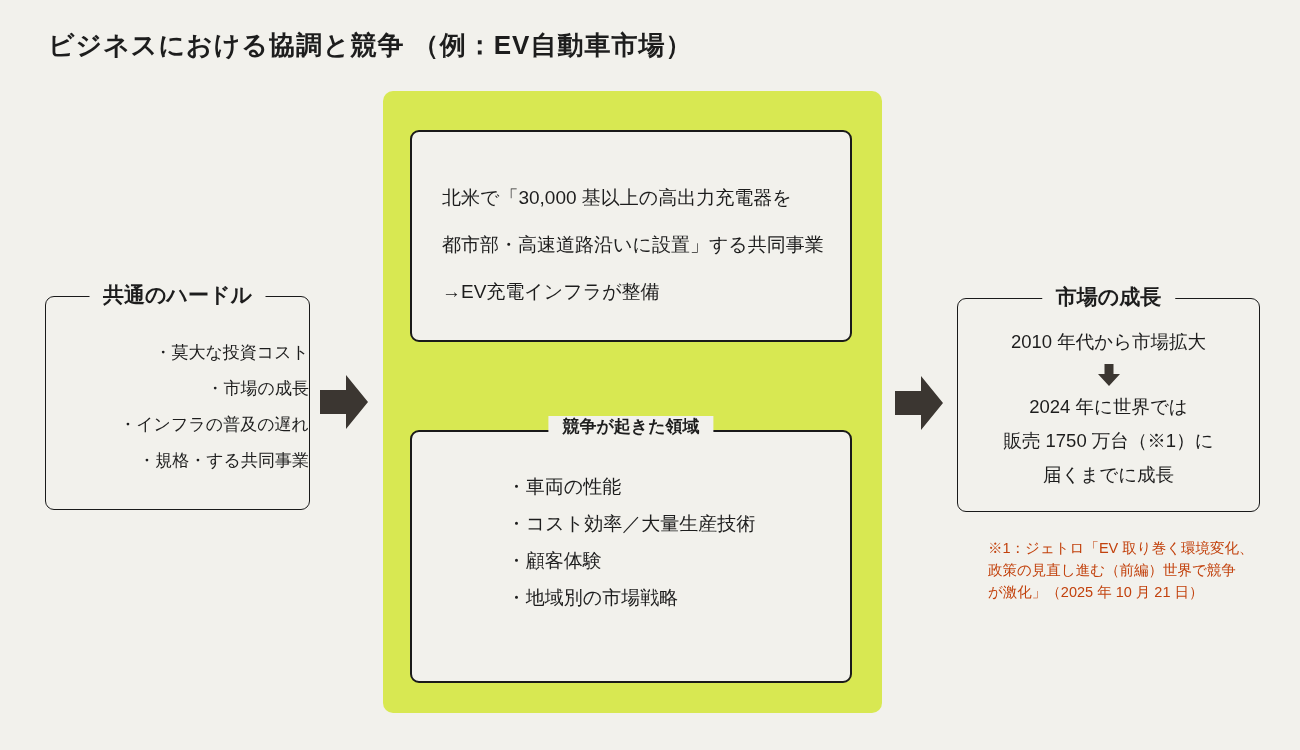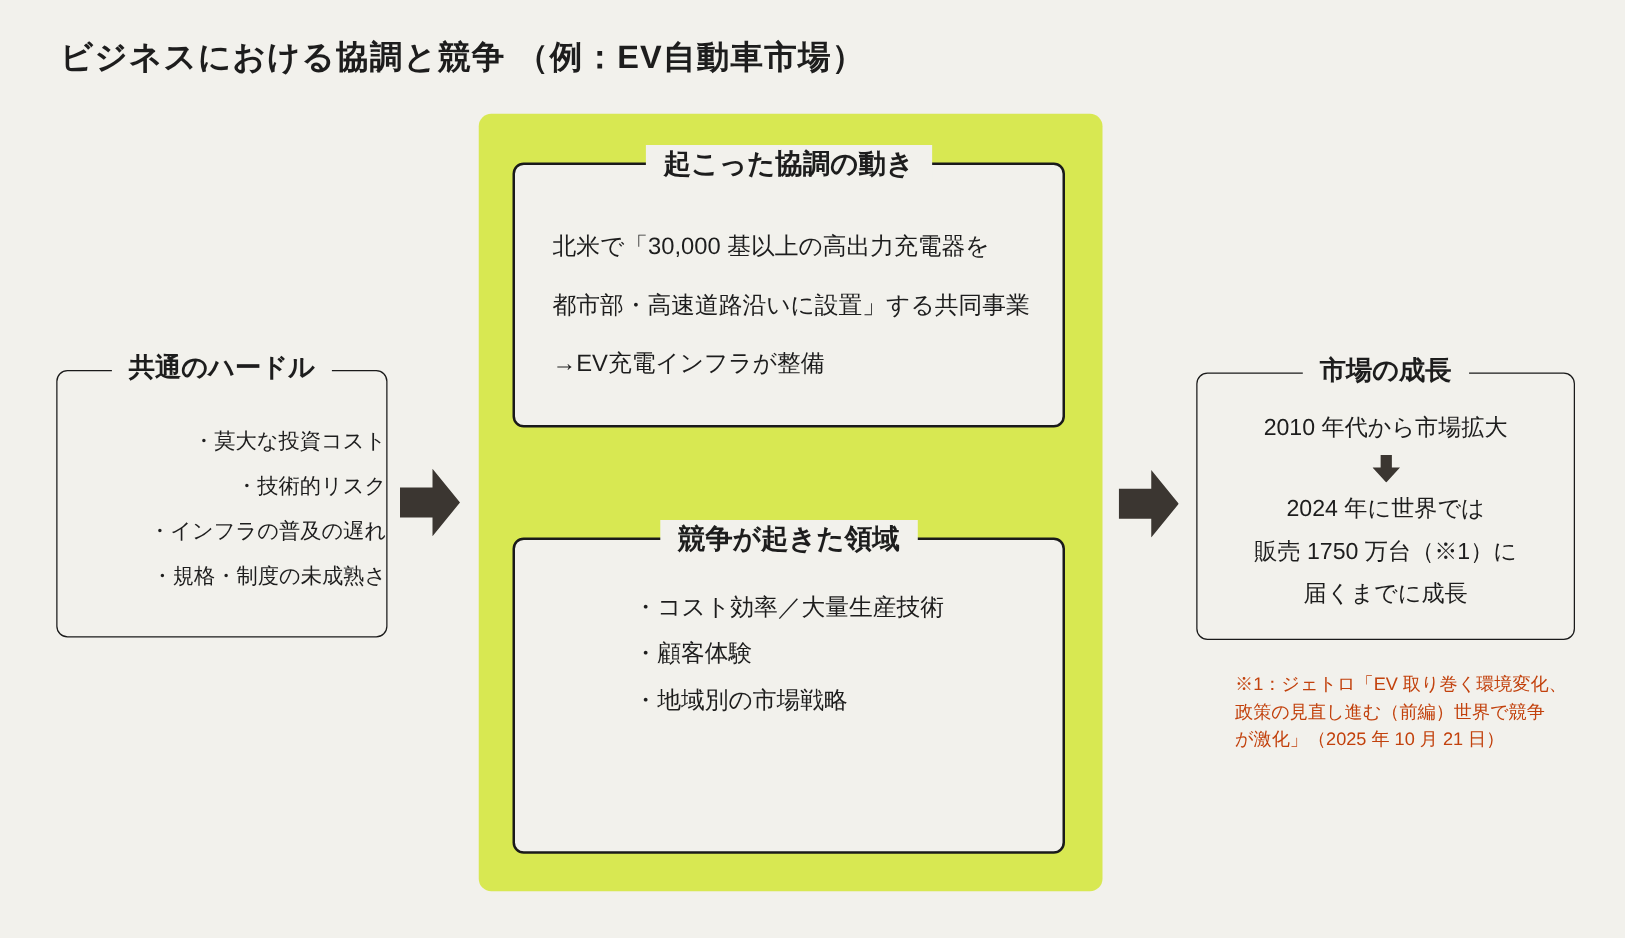--- a/index.html
+++ b/index.html
@@ -109,7 +109,6 @@
   </svg>
 
   <div class="box coop-box">
-    <div class="box-heading">起こった協調の動き</div>
     <div class="coop-body">
       <div class="coop-line">北米で「30,000 基以上の高出力充電器を</div>
       <div class="coop-line">都市部・高速道路沿いに設置」する共同事業</div>

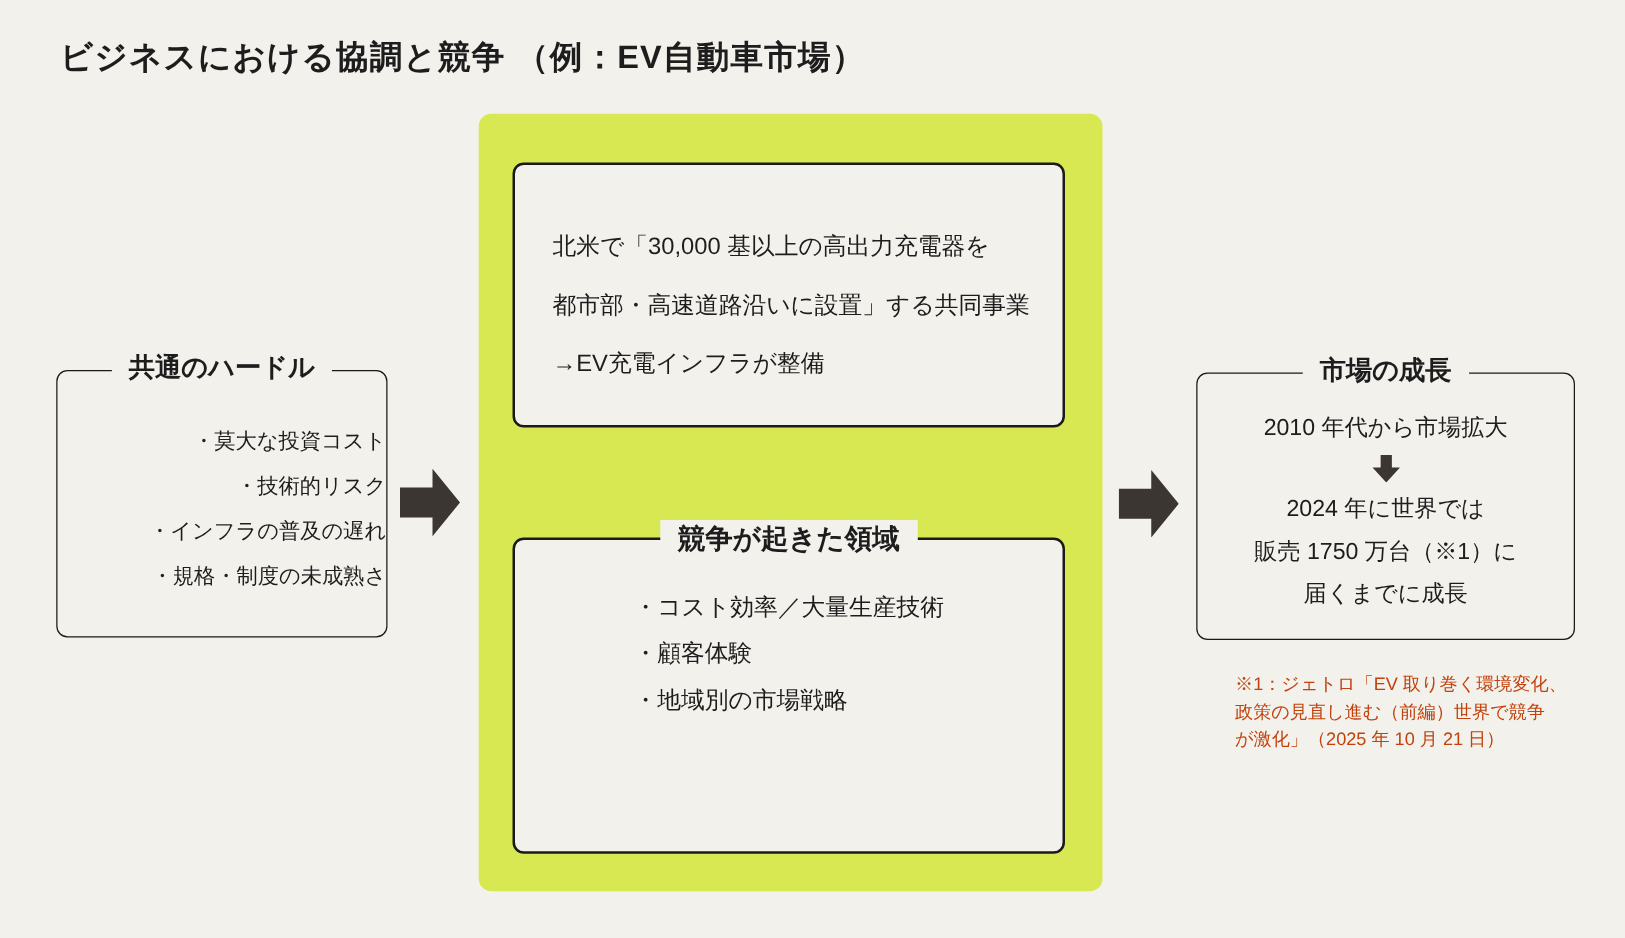--- a/index.html
+++ b/index.html
@@ -98,7 +98,7 @@
     <div class="box-heading">共通のハードル</div>
     <ul class="hurdles-list">
       <li>・莫大な投資コスト</li>
-      <li>・技術的リスク</li>
+      <li>・市場の成長</li>
       <li>・インフラの普及の遅れ</li>
       <li>・規格・制度の未成熟さ</li>
     </ul>

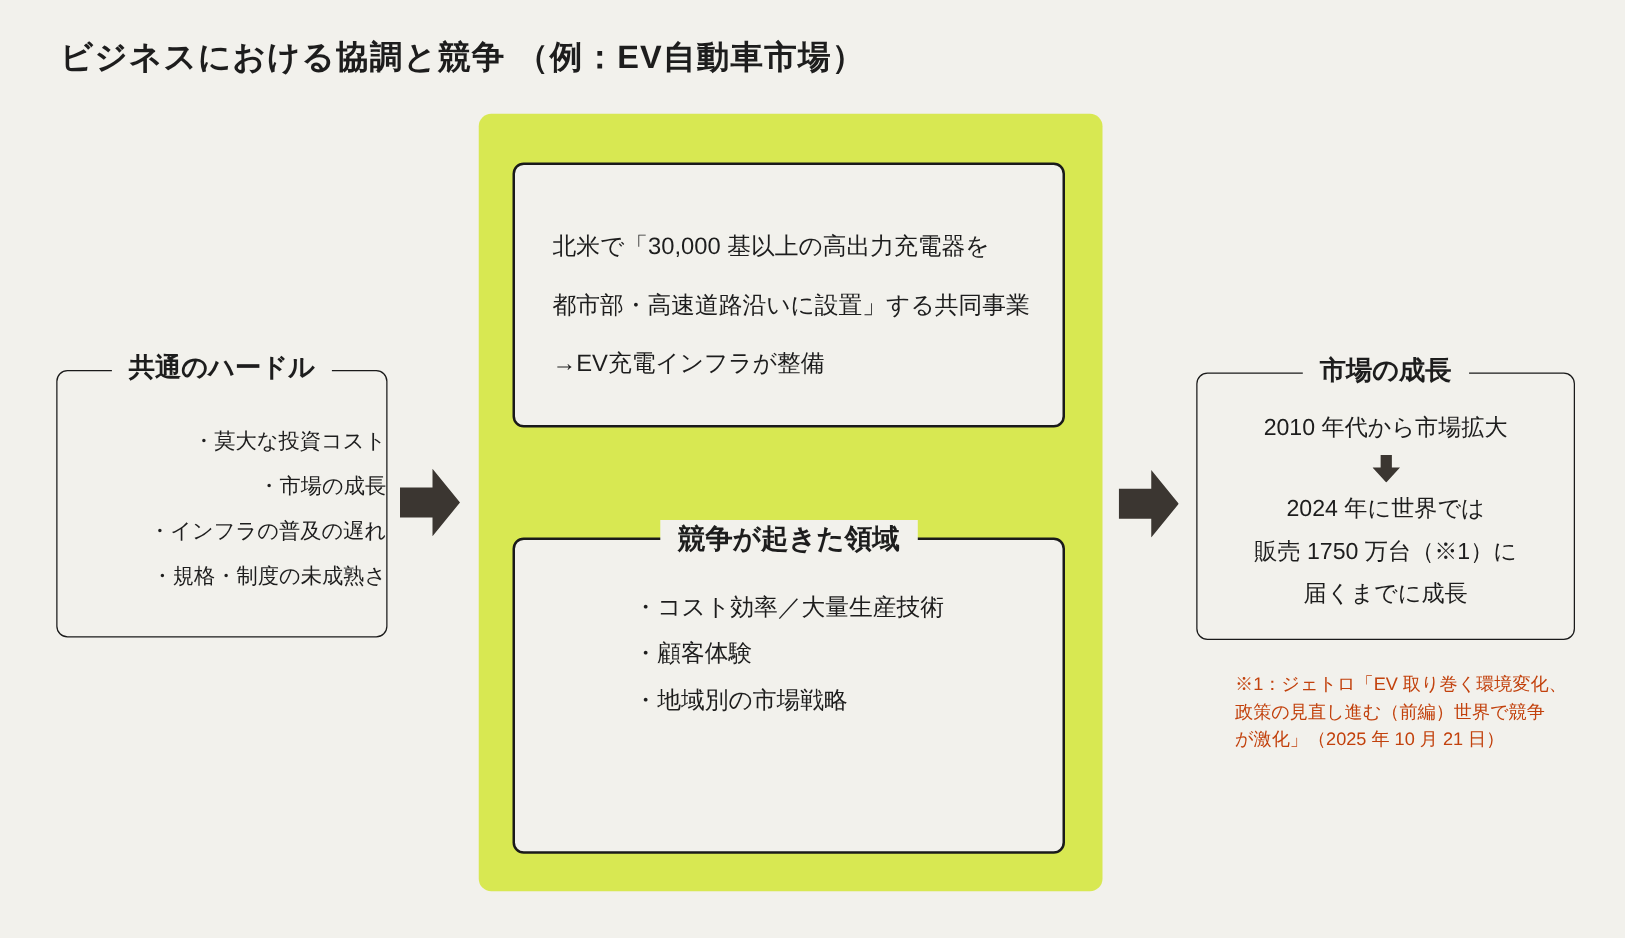--- a/index.html
+++ b/index.html
@@ -61,7 +61,7 @@
   .coop-line { line-height: 47px; white-space: nowrap; }
   
   .comp-box { left: 410px; top: 430px; width: 442px; height: 253px; }
-  .comp-box .box-heading { font-size: 22px; }
+  .comp-box .box-heading { font-size: 17px; }
   .comp-list { list-style: none; margin: 0 auto; padding: 36px 0 0 0; width: fit-content; font-size: 19px; }
   .comp-list li { line-height: 37px; white-space: nowrap; }
   

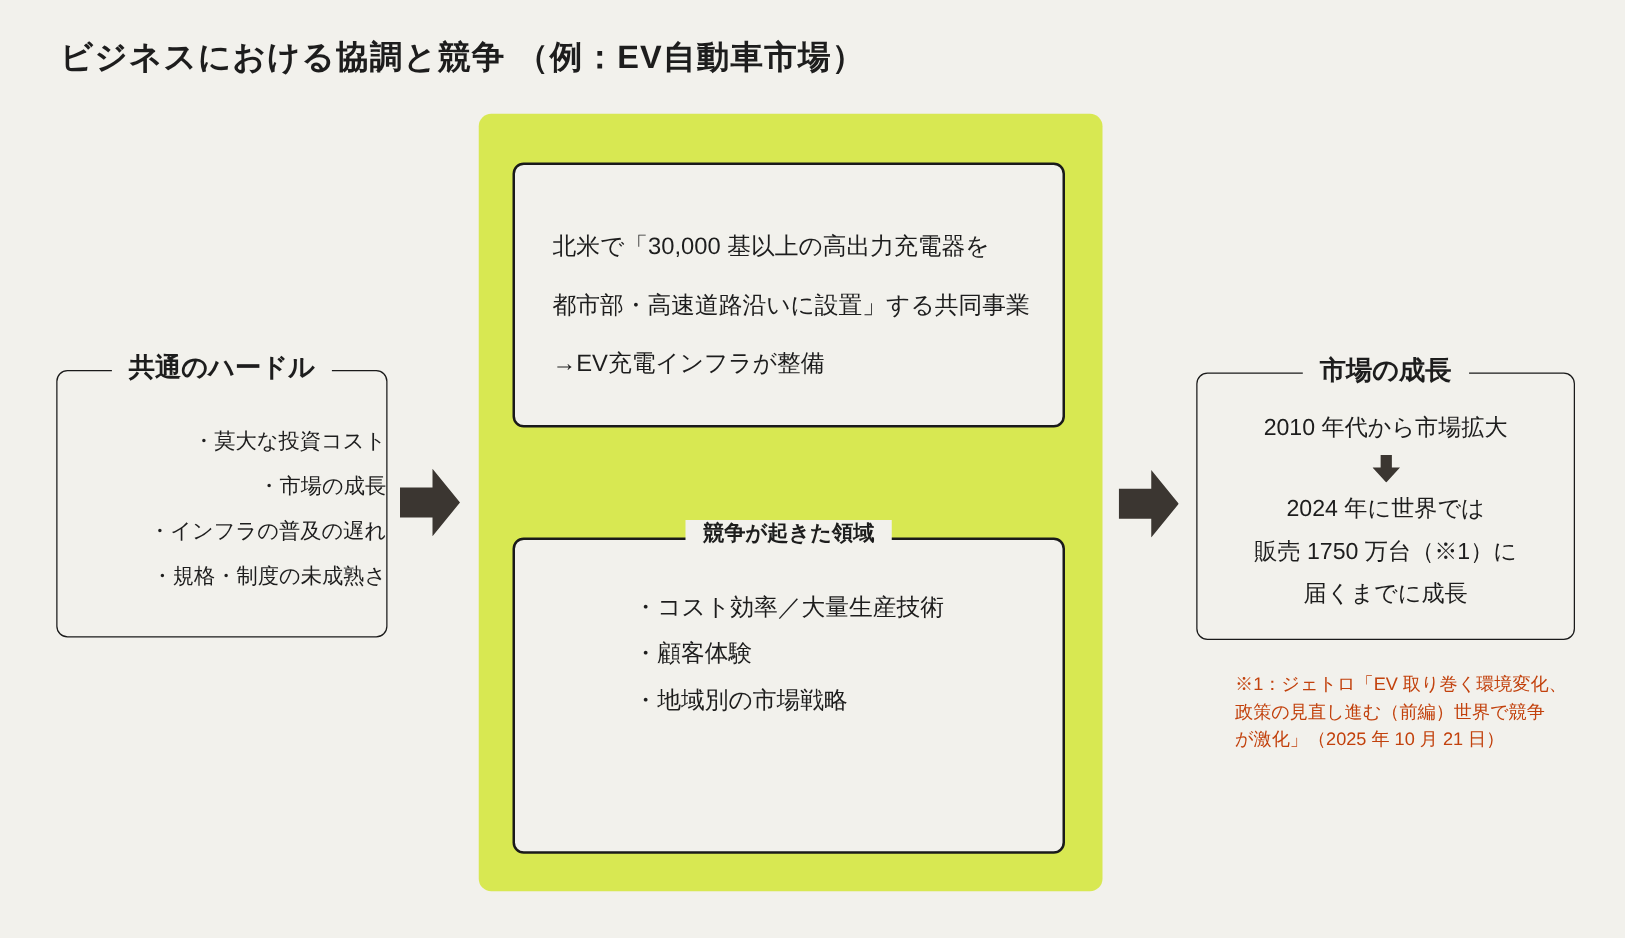--- a/index.html
+++ b/index.html
@@ -100,7 +100,7 @@
       <li>・莫大な投資コスト</li>
       <li>・市場の成長</li>
       <li>・インフラの普及の遅れ</li>
-      <li>・規格・制度の未成熟さ</li>
+      <li>・規格・する共同事業</li>
     </ul>
   </div>
 

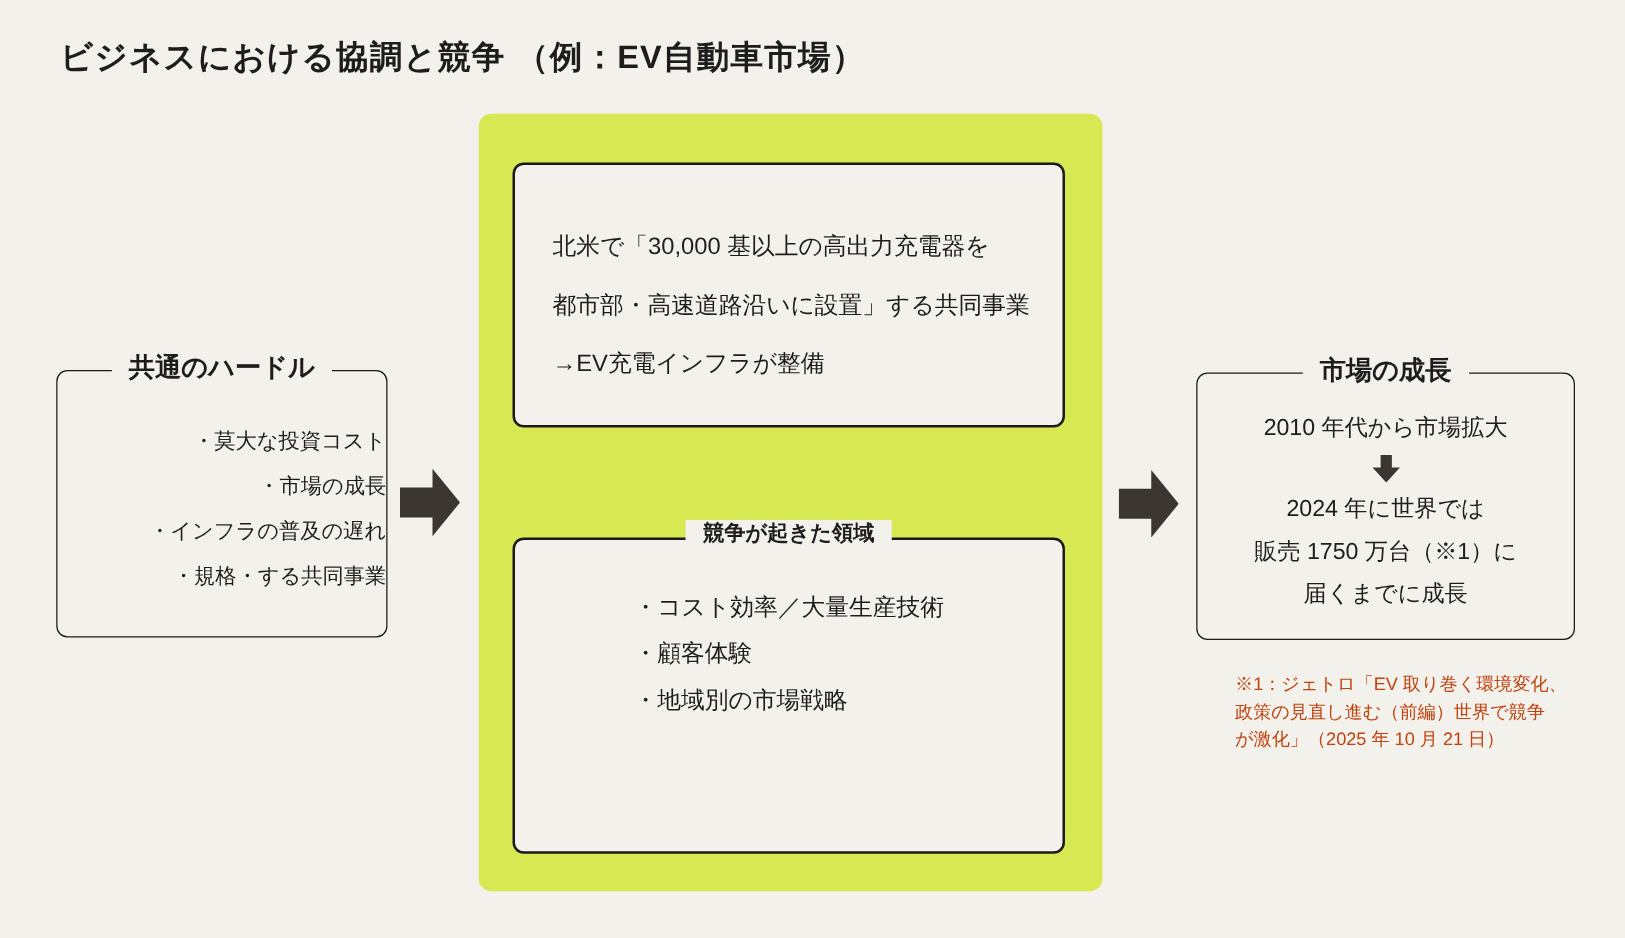--- a/index.html
+++ b/index.html
@@ -119,6 +119,7 @@
   <div class="box comp-box">
     <div class="box-heading">競争が起きた領域</div>
     <ul class="comp-list">
+      <li>・車両の性能</li>
       <li>・コスト効率／大量生産技術</li>
       <li>・顧客体験</li>
       <li>・地域別の市場戦略</li>

